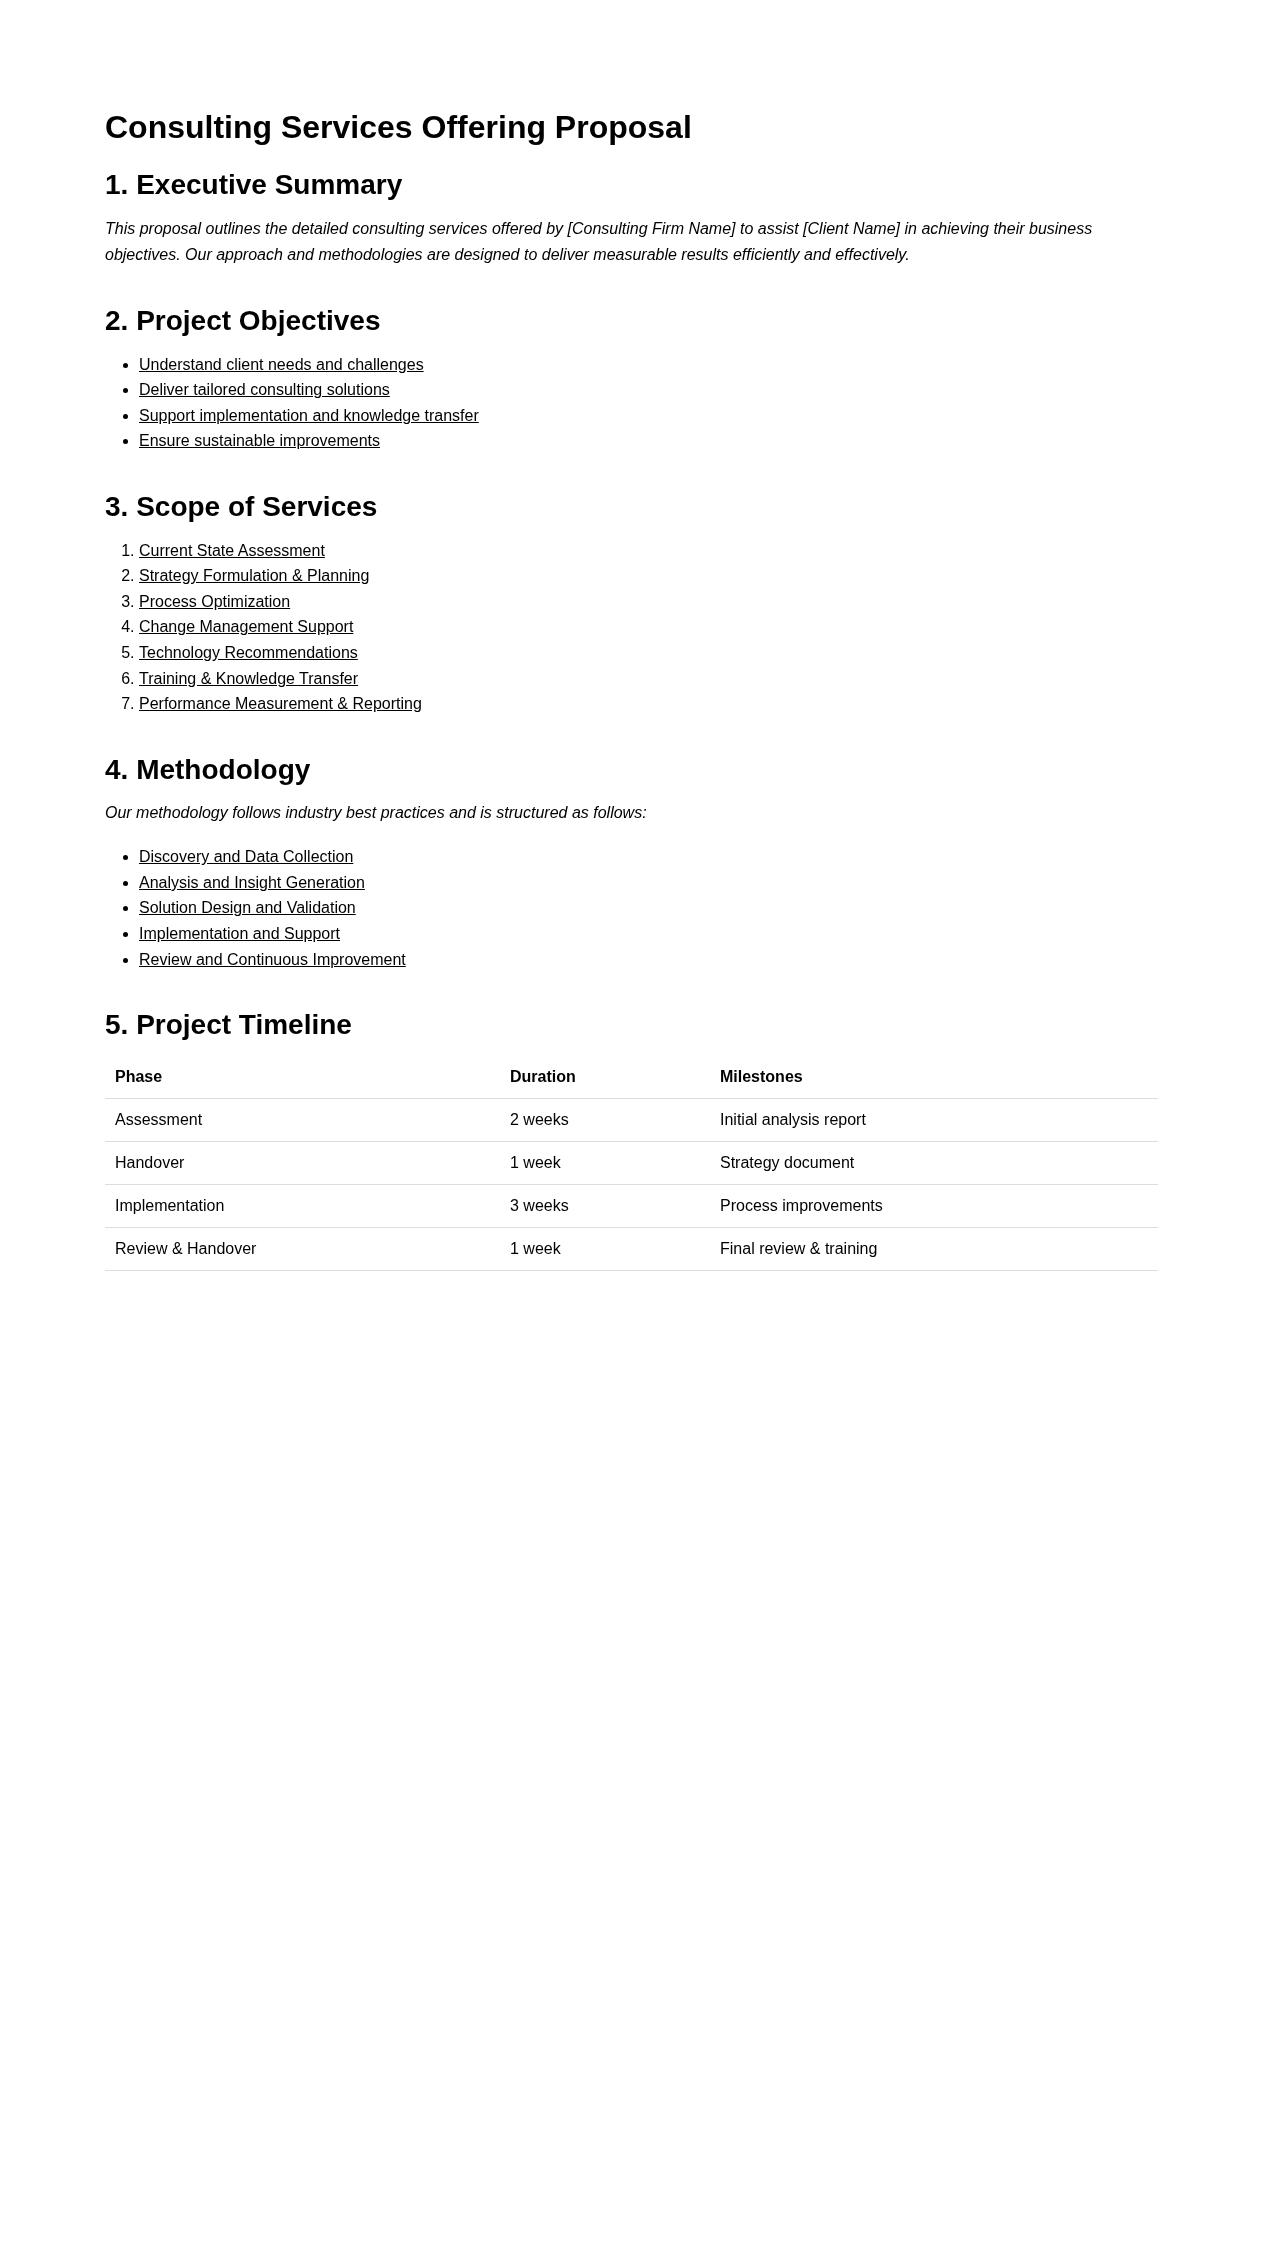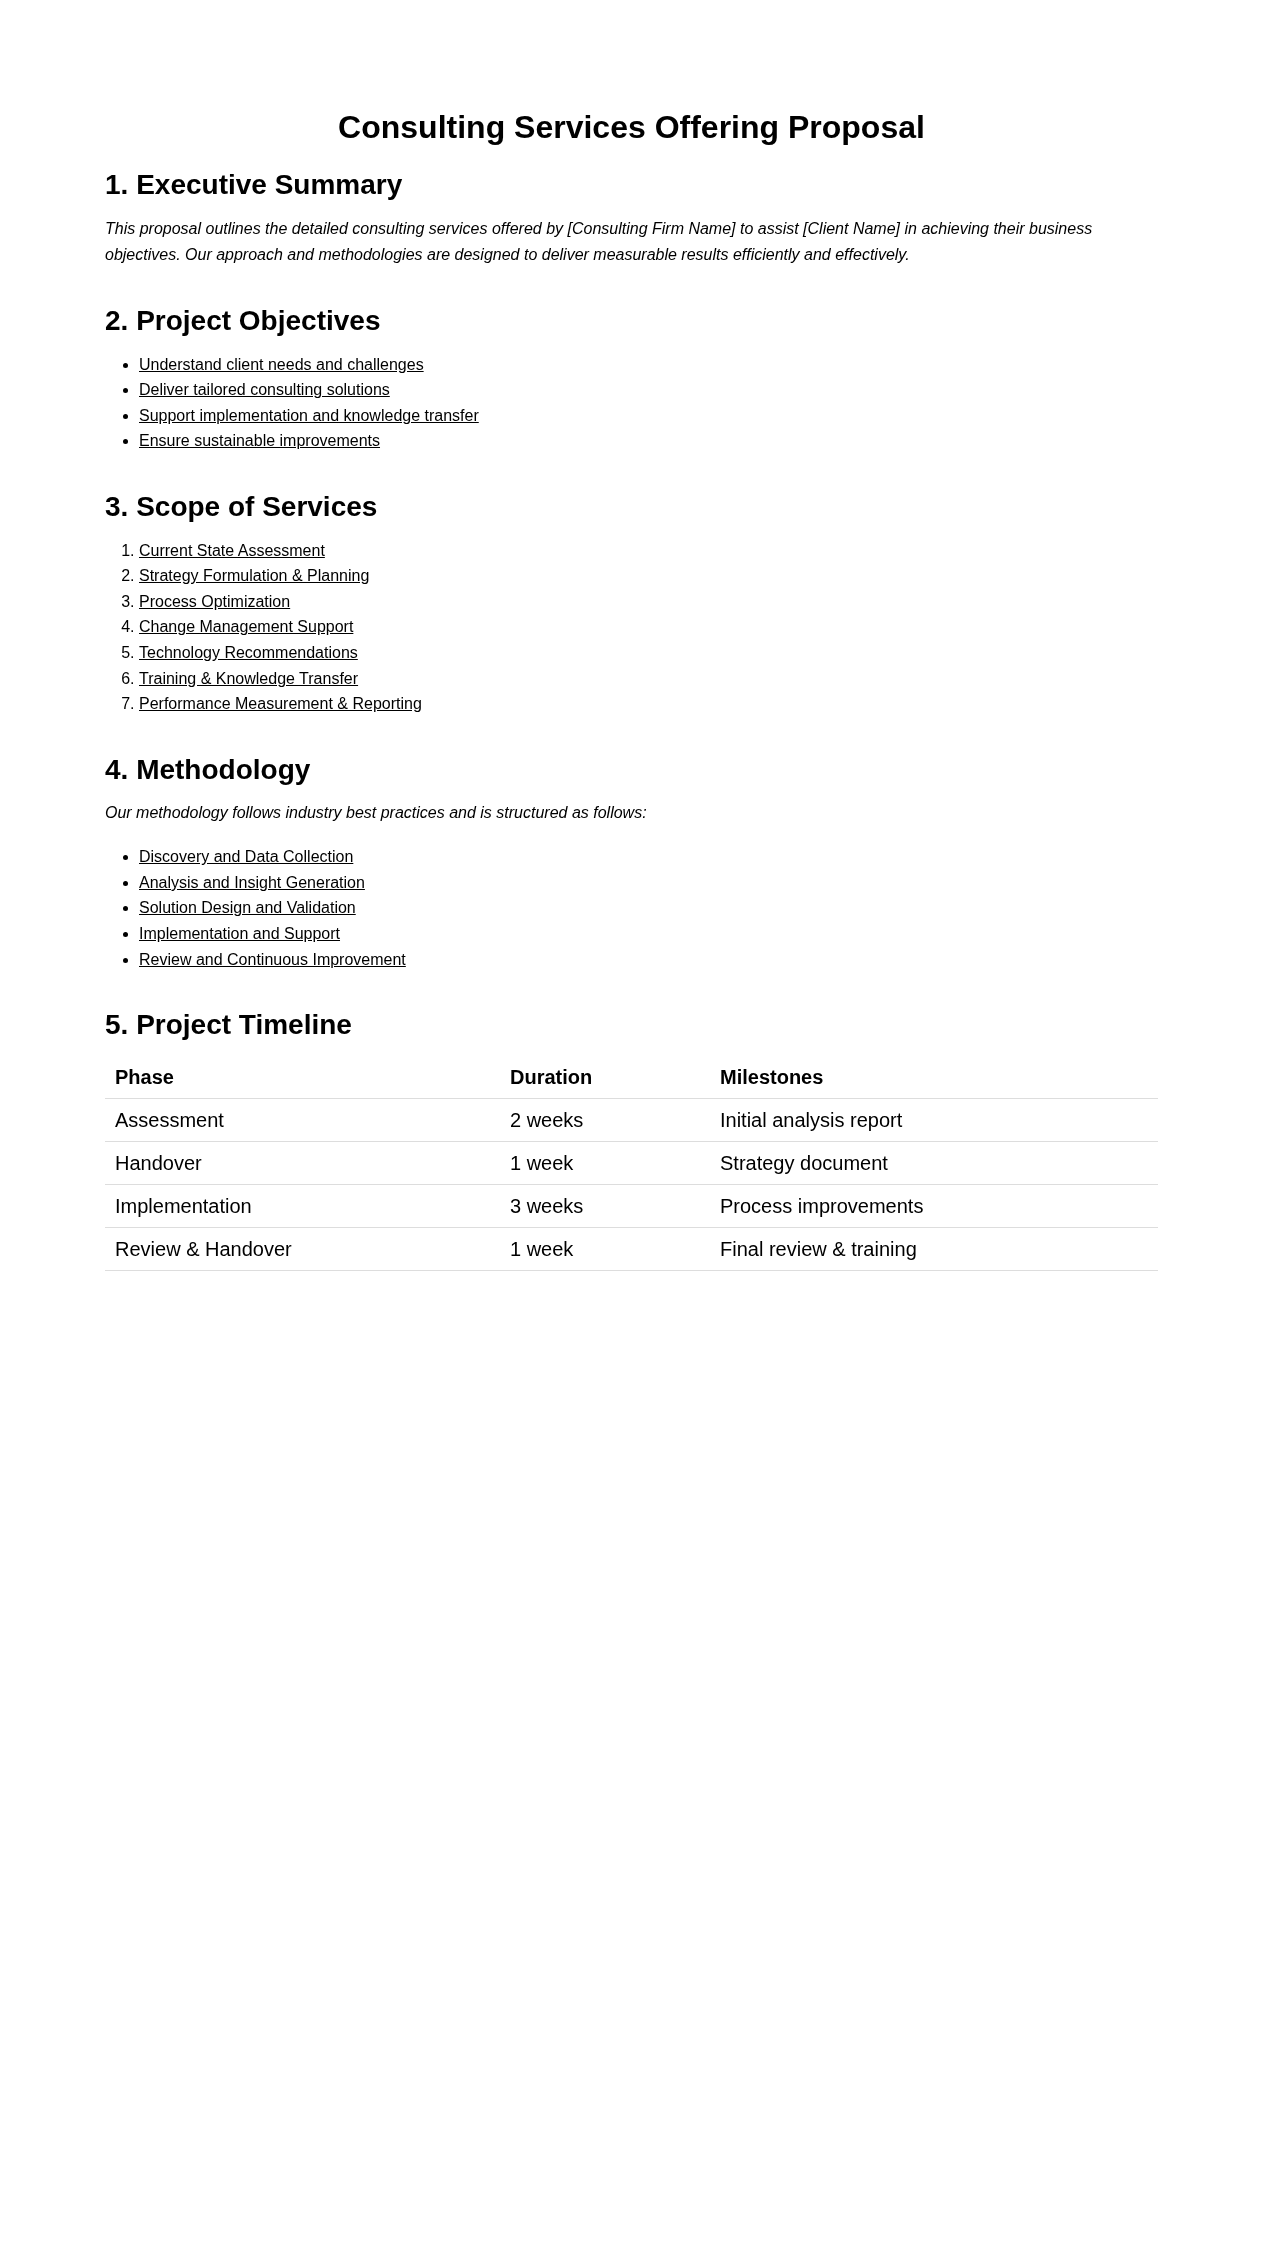--- a/index.html
+++ b/index.html
@@ -22,7 +22,6 @@
       font-weight: bold;
       margin: 18px 0 22px 0;
       line-height: 1.2;
-      text-align: center;
     }
     h2 {
       font-size: 28px;

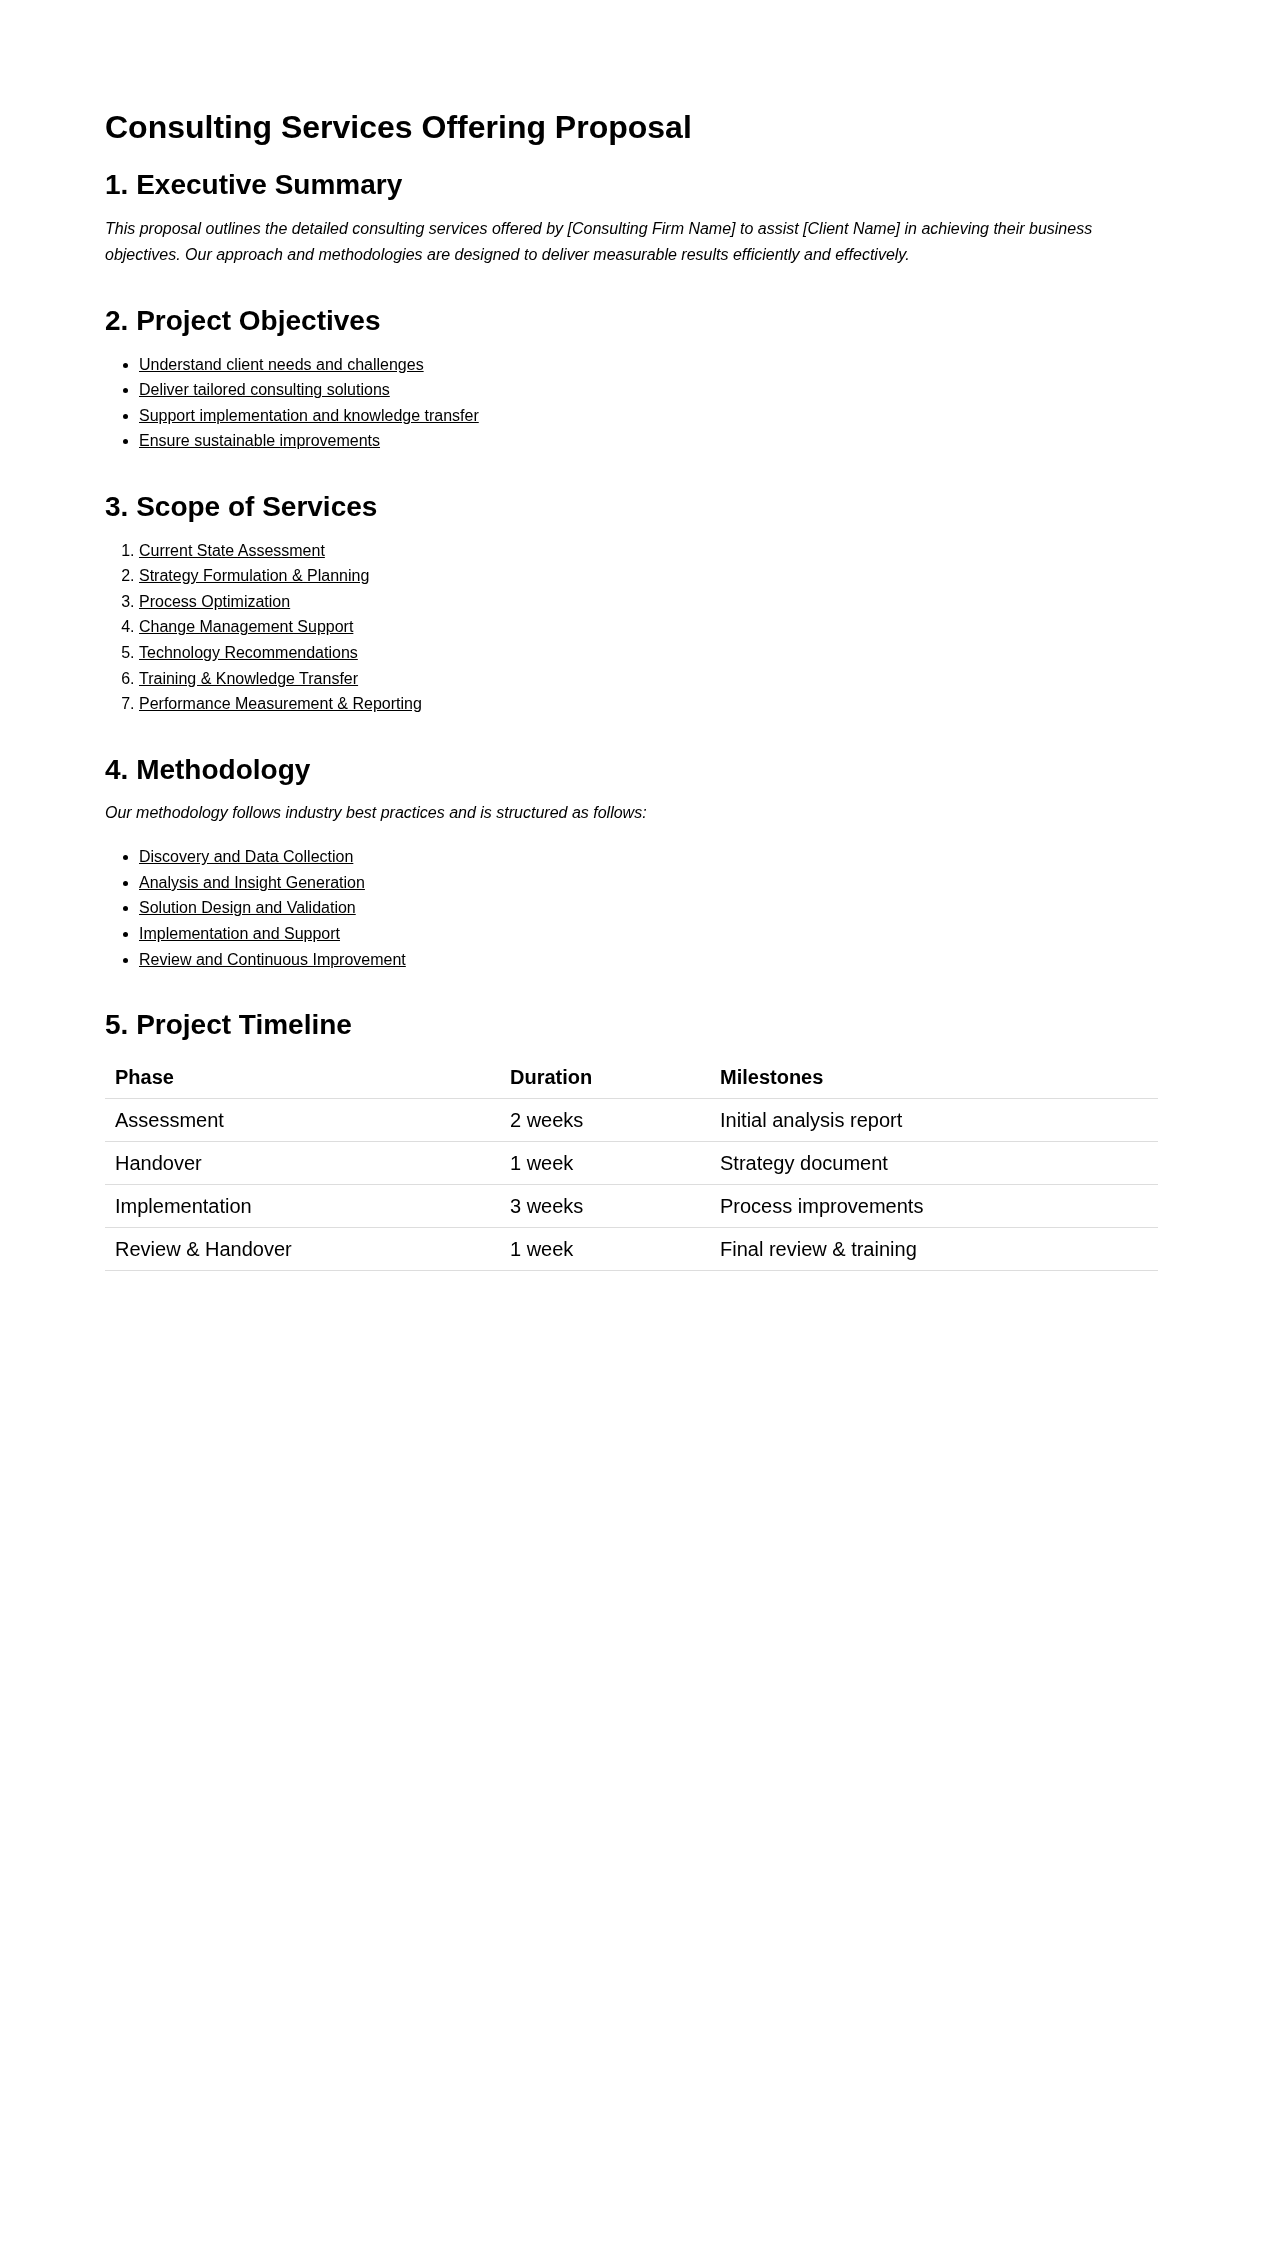--- a/index.html
+++ b/index.html
@@ -50,7 +50,7 @@
     table {
       width: 100%;
       border-collapse: collapse;
-      font-size: 20px;
+      font-size: 16px;
       margin-top: 6px;
     }
     th, td {

